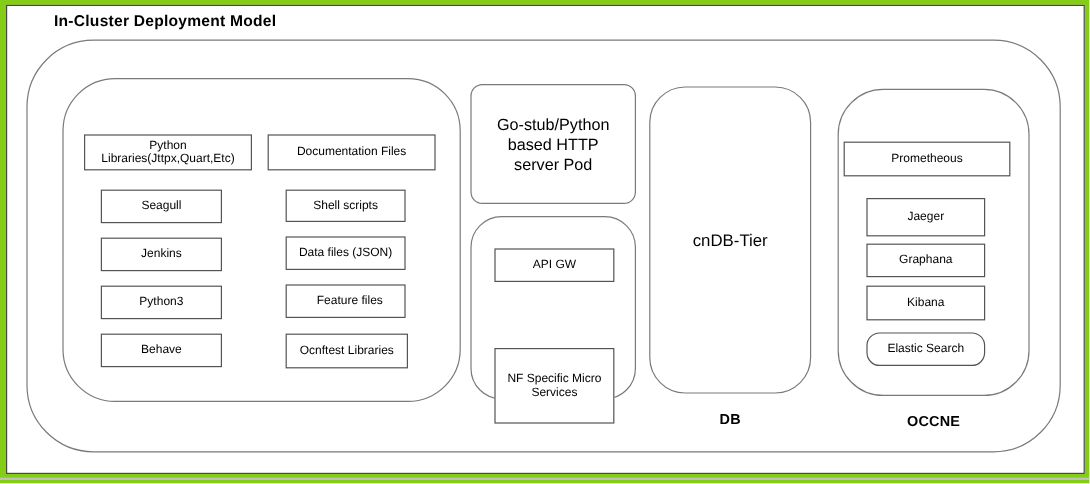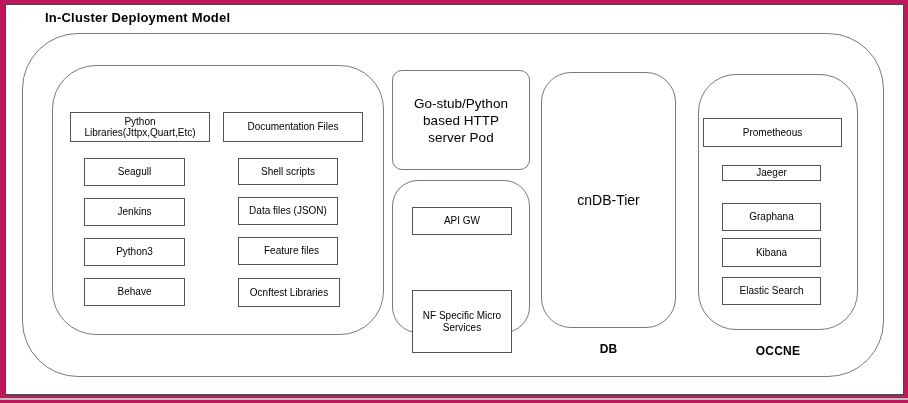--- a/index.html
+++ b/index.html
@@ -4,7 +4,7 @@
 <style>
   html,body { margin:0; padding:0; background:#ffffff; }
   .canvas {
-    position:relative; width:908px; height:403px; background:#be185d;
+    position:relative; width:908px; height:403px; background:#84cc16;
     font-family:"Liberation Sans", sans-serif; color:#000000; overflow:hidden;
   }
   .outer-frame {

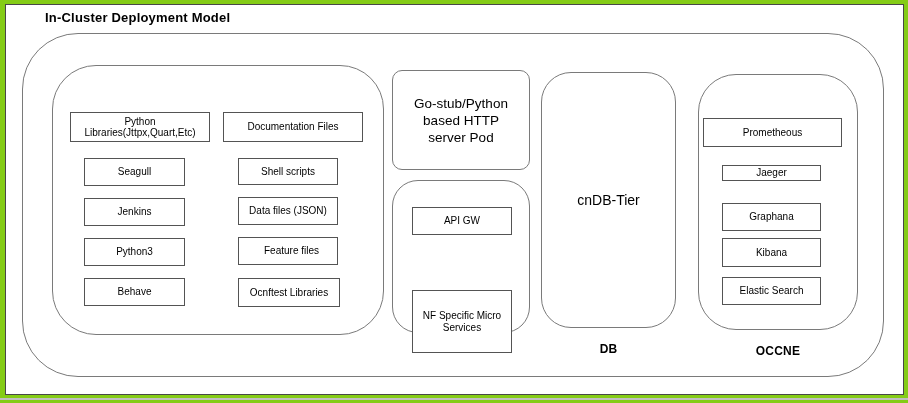--- a/index.html
+++ b/index.html
@@ -78,7 +78,7 @@
 
   <div class="round occne"></div>
   <div class="box" style="left:703px; top:118px; width:139px; height:29px;">Prometheous</div>
-  <div class="box" style="left:722px; top:165px; width:99px; height:16px;">Jaeger</div>
+  <div class="box" style="left:722px; top:165px; width:99px; height:32px;">Jaeger</div>
   <div class="box" style="left:722px; top:203px; width:99px; height:28px;">Graphana</div>
   <div class="box" style="left:722px; top:238px; width:99px; height:29px;">Kibana</div>
   <div class="box" style="left:722px; top:277px; width:99px; height:28px;">Elastic Search</div>

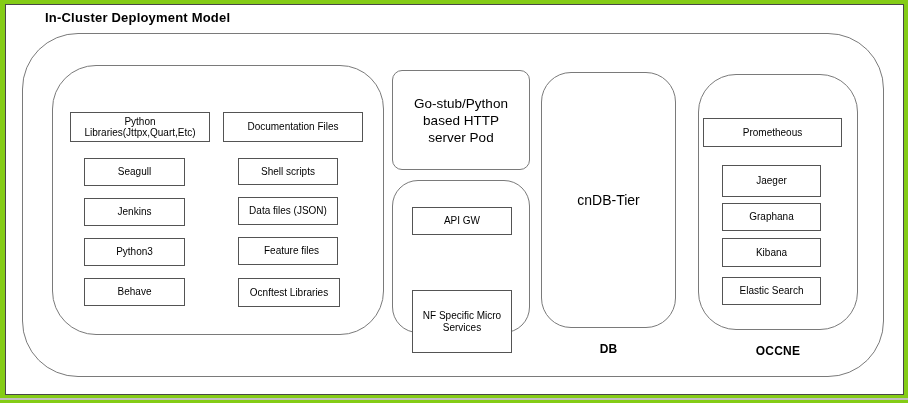--- a/index.html
+++ b/index.html
@@ -81,7 +81,7 @@
   <div class="box" style="left:722px; top:165px; width:99px; height:32px;">Jaeger</div>
   <div class="box" style="left:722px; top:203px; width:99px; height:28px;">Graphana</div>
   <div class="box" style="left:722px; top:238px; width:99px; height:29px;">Kibana</div>
-  <div class="box" style="left:722px; top:277px; width:99px; height:28px;">Elastic Search</div>
+  <div class="box" style="left:722px; top:277px; width:99px; height:28px;border-radius:11px;">Elastic Search</div>
   <div class="seclabel" style="left:698px; top:344px; width:160px;">OCCNE</div>
 
   <div class="bottom-strip"></div>

